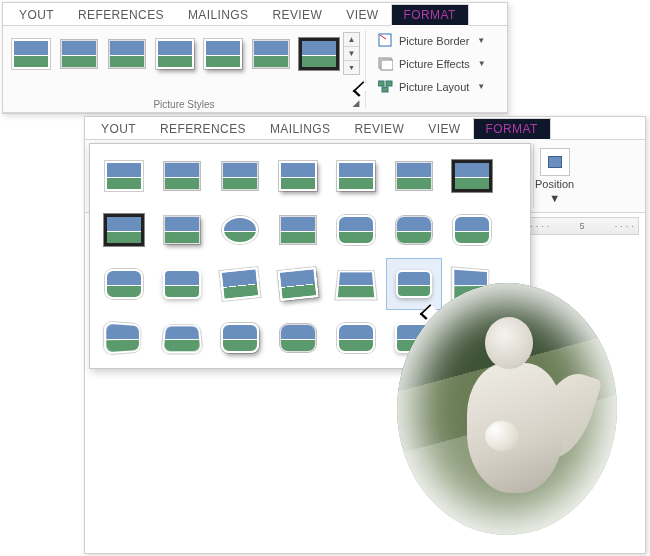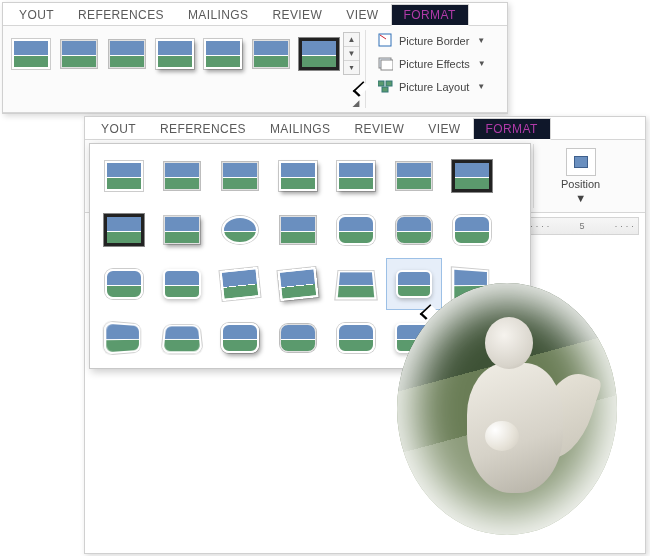--- a/index.html
+++ b/index.html
@@ -135,6 +135,7 @@
             <span class="dd">▼</span>
       </div>
     </div>
+    <div class="grp-label" style="left:0;width:362px">Picture Styles</div>
     <div class="dlaunch" style="right:auto;left:346px;bottom:2px">◢</div>
   </div>
   <div class="cursor" style="left:350px;top:78px"></div>

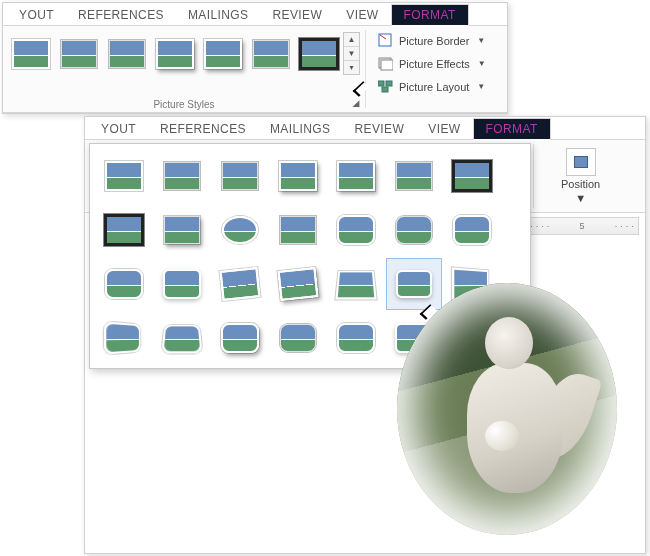--- a/index.html
+++ b/index.html
@@ -186,7 +186,7 @@
       </div>
     </div>
     <div class="sep" style="left:448px"></div>
-    <div class="pos-col" style="left:470px">
+    <div class="pos-col" style="left:444px">
       <div class="pos-ico">
             <div class="inner"></div>
           </div>

